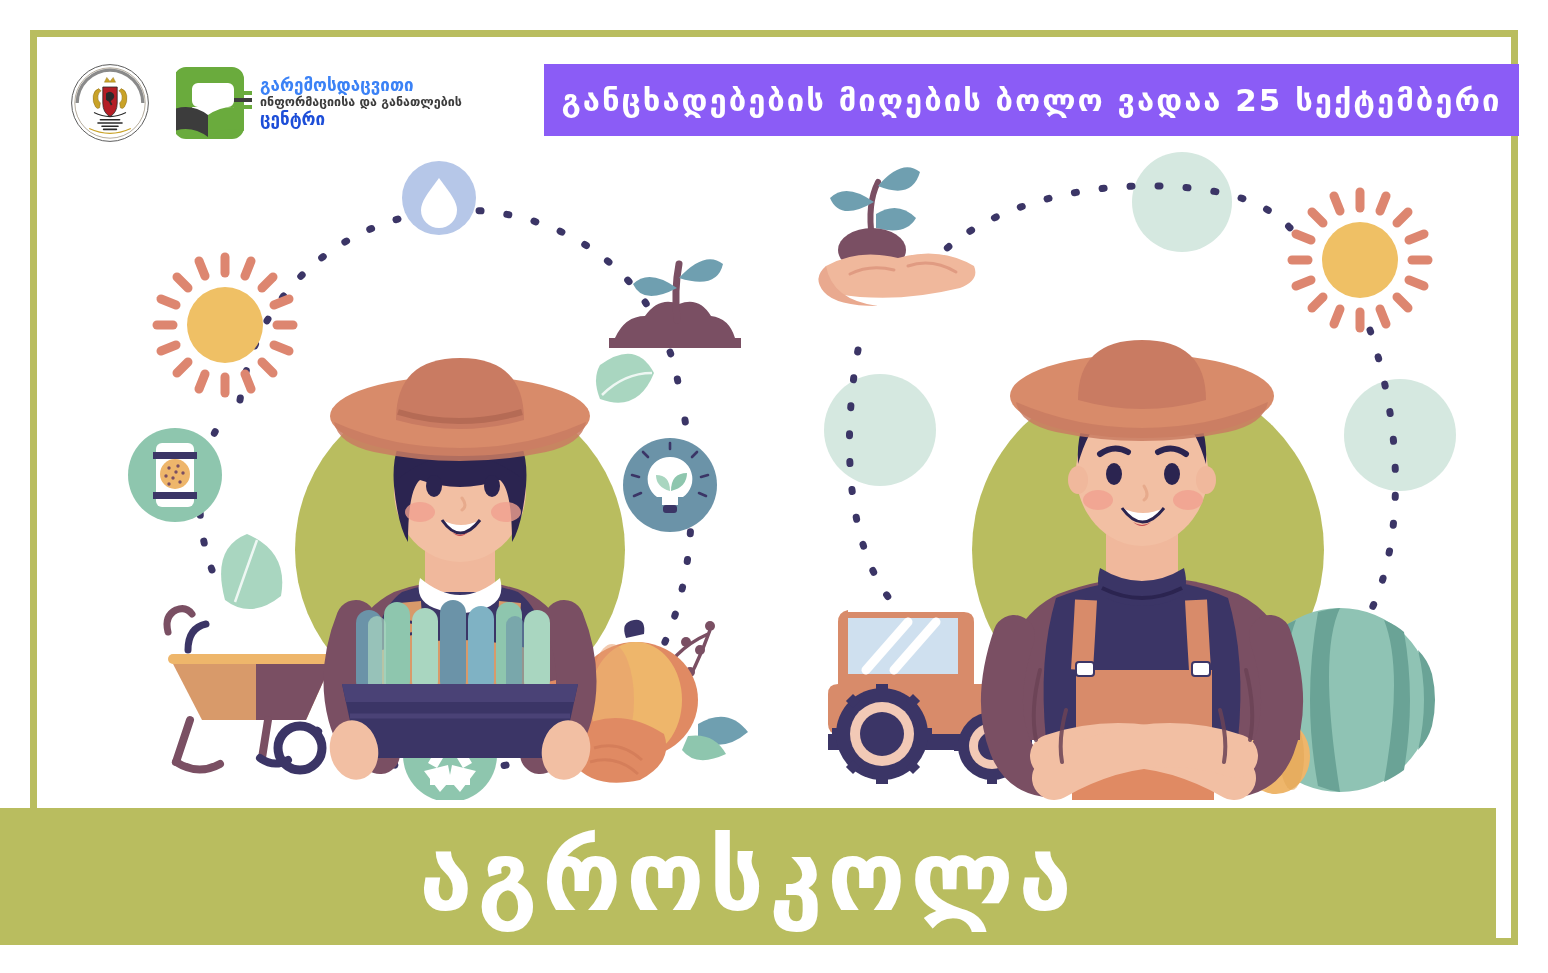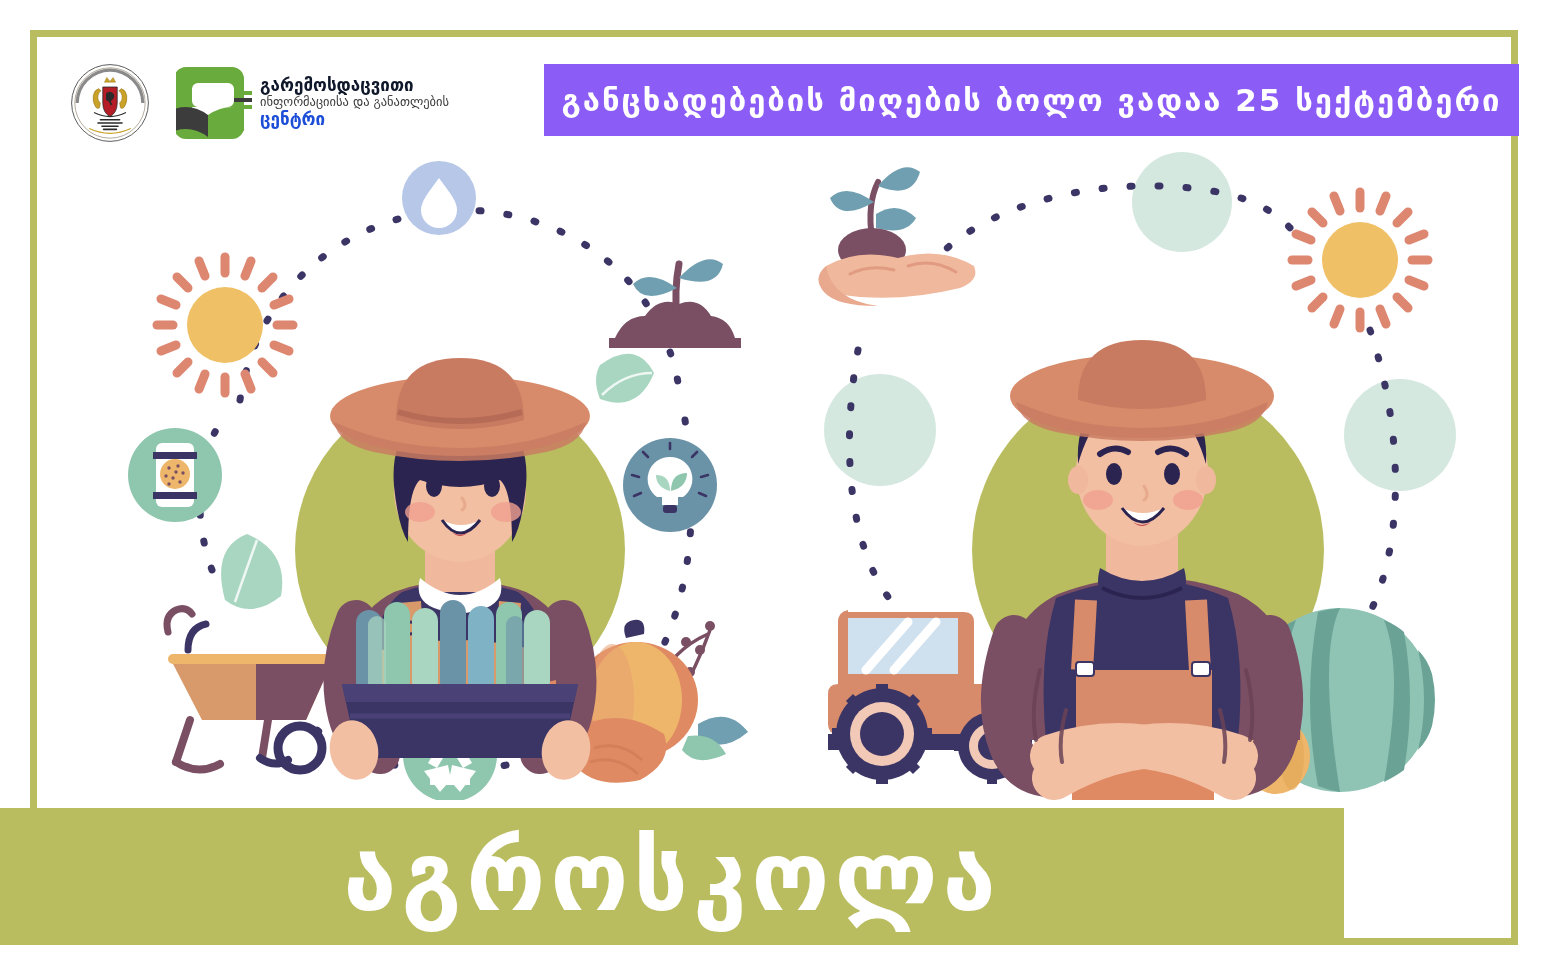--- a/index.html
+++ b/index.html
@@ -63,7 +63,7 @@
   .orgmark{display:flex;align-items:center;}
   .orgmark svg{display:block;}
   .orglines{margin-left:6px;display:flex;flex-direction:column;justify-content:center;}
-  .orgline1{color:#0f172a;font-size:17px;font-weight:700;line-height:1.12;white-space:nowrap;}
+  .orgline1{color:#3b82f6;font-size:17px;font-weight:700;line-height:1.12;white-space:nowrap;}
   .orgline2{color:#3c3c3c;font-size:12.5px;font-weight:400;line-height:1.18;white-space:nowrap;}
   .orgline3{color:#1d4ed8;font-size:17px;font-weight:700;line-height:1.12;white-space:nowrap;}
 

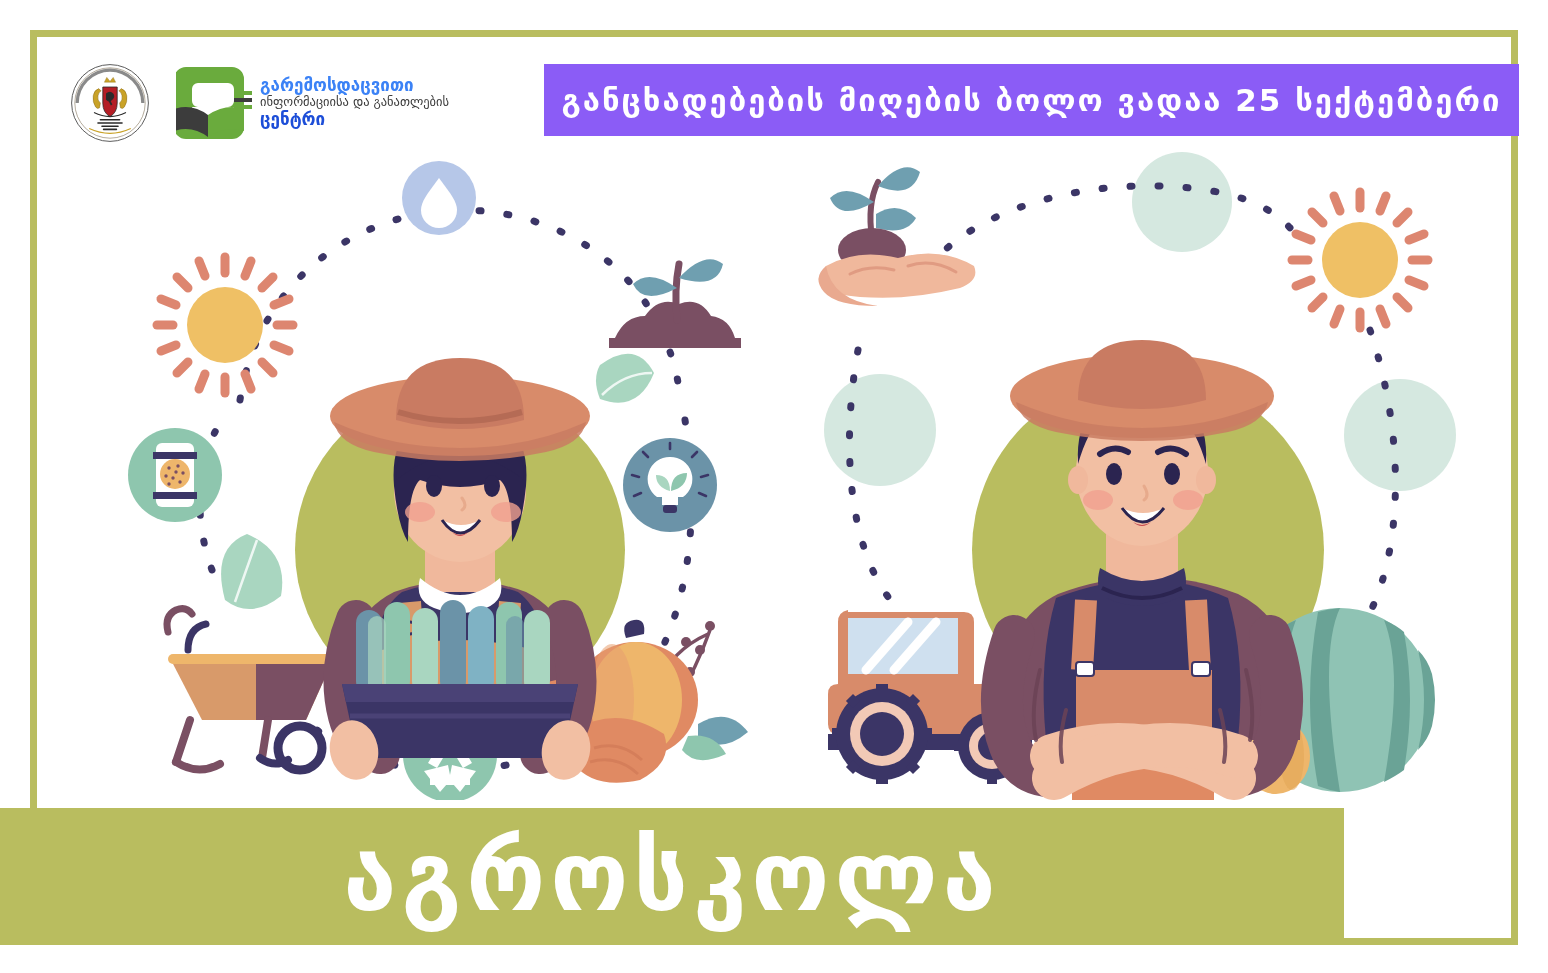--- a/index.html
+++ b/index.html
@@ -64,7 +64,7 @@
   .orgmark svg{display:block;}
   .orglines{margin-left:6px;display:flex;flex-direction:column;justify-content:center;}
   .orgline1{color:#3b82f6;font-size:17px;font-weight:700;line-height:1.12;white-space:nowrap;}
-  .orgline2{color:#3c3c3c;font-size:12.5px;font-weight:400;line-height:1.18;white-space:nowrap;}
+  .orgline2{color:#3c3c3c;font-size:12.5px;font-weight:700;line-height:1.18;white-space:nowrap;}
   .orgline3{color:#1d4ed8;font-size:17px;font-weight:700;line-height:1.12;white-space:nowrap;}
 
   

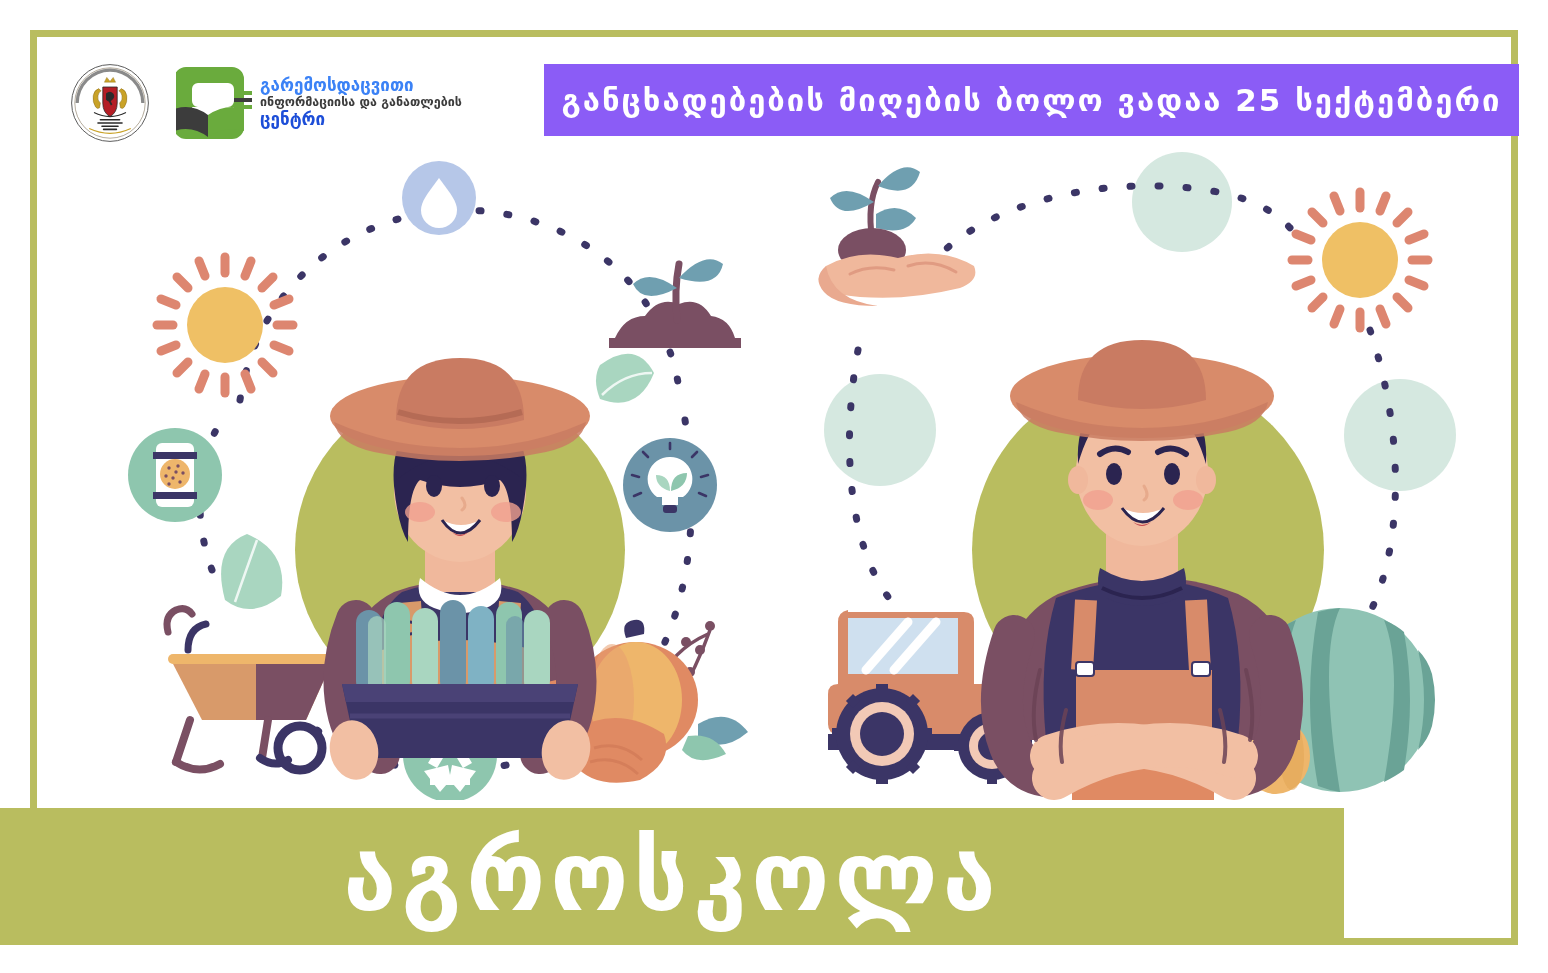--- a/index.html
+++ b/index.html
@@ -43,7 +43,7 @@
   
   .bottom-banner{
     position:absolute;
-    left:0;top:808px;width:1344px;height:137px;
+    left:0;top:808px;width:1496px;height:137px;
     background:#b9bd5f;
     display:flex;align-items:center;justify-content:center;
     z-index:3;

